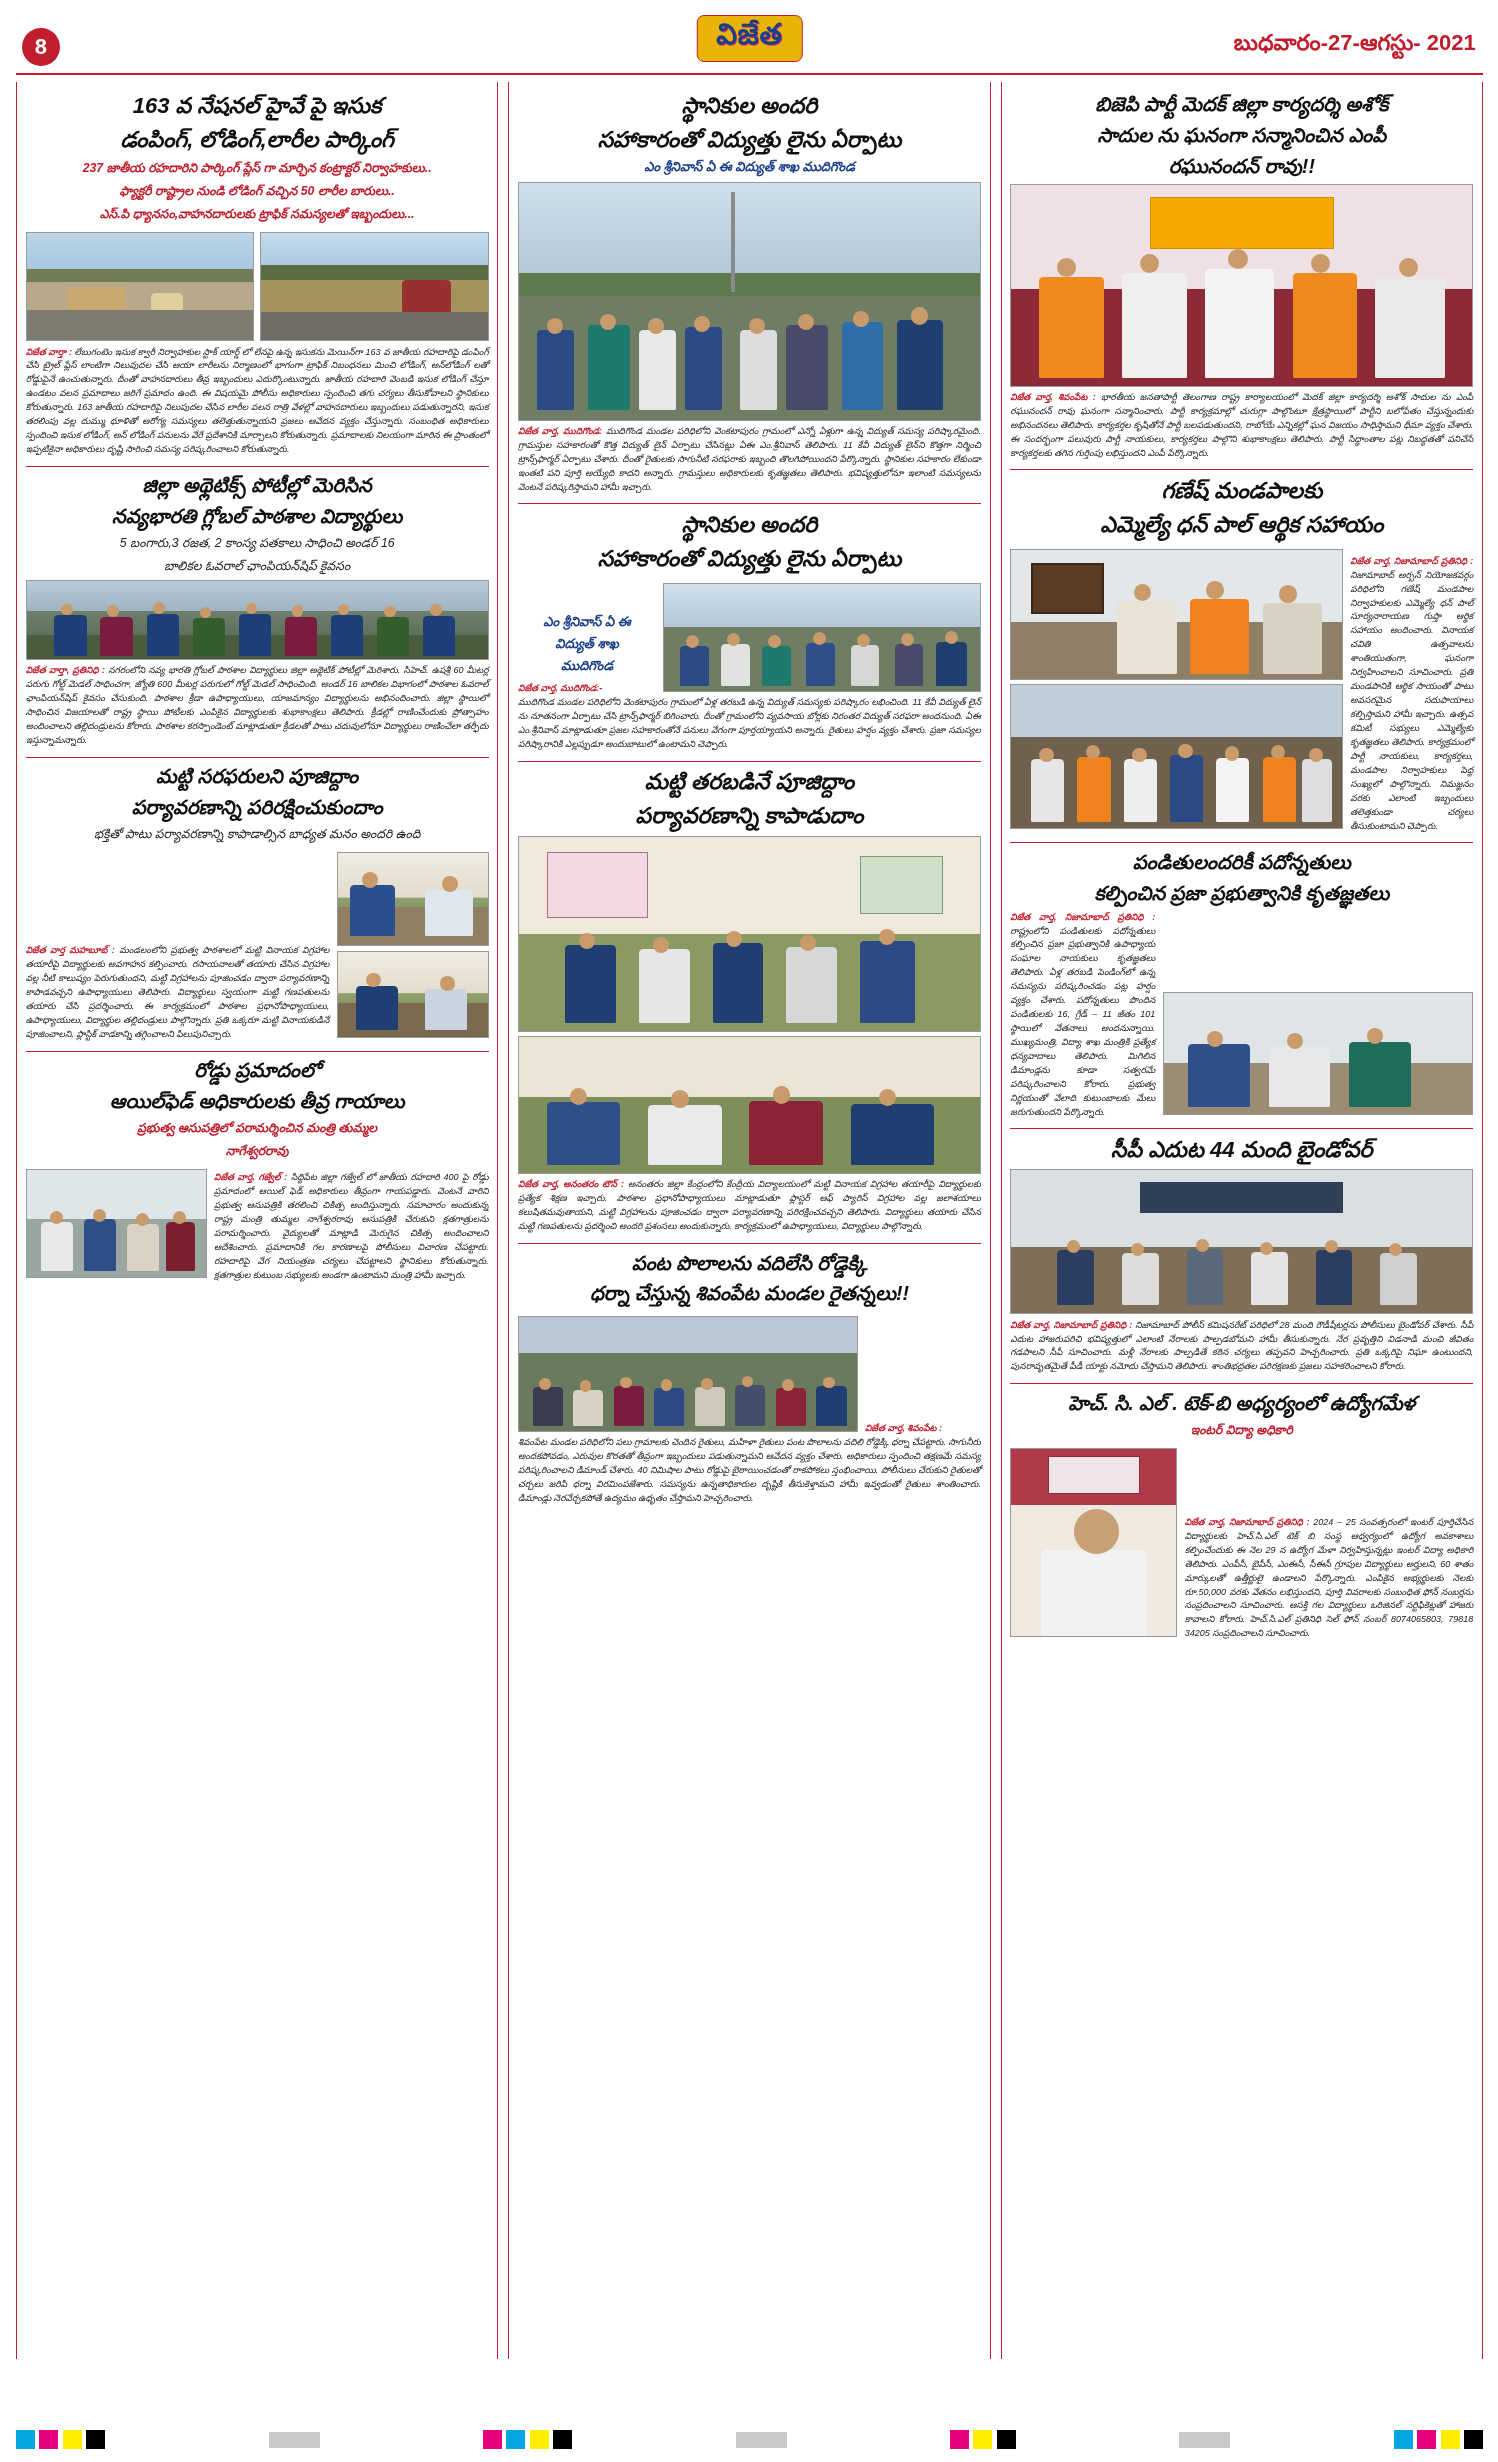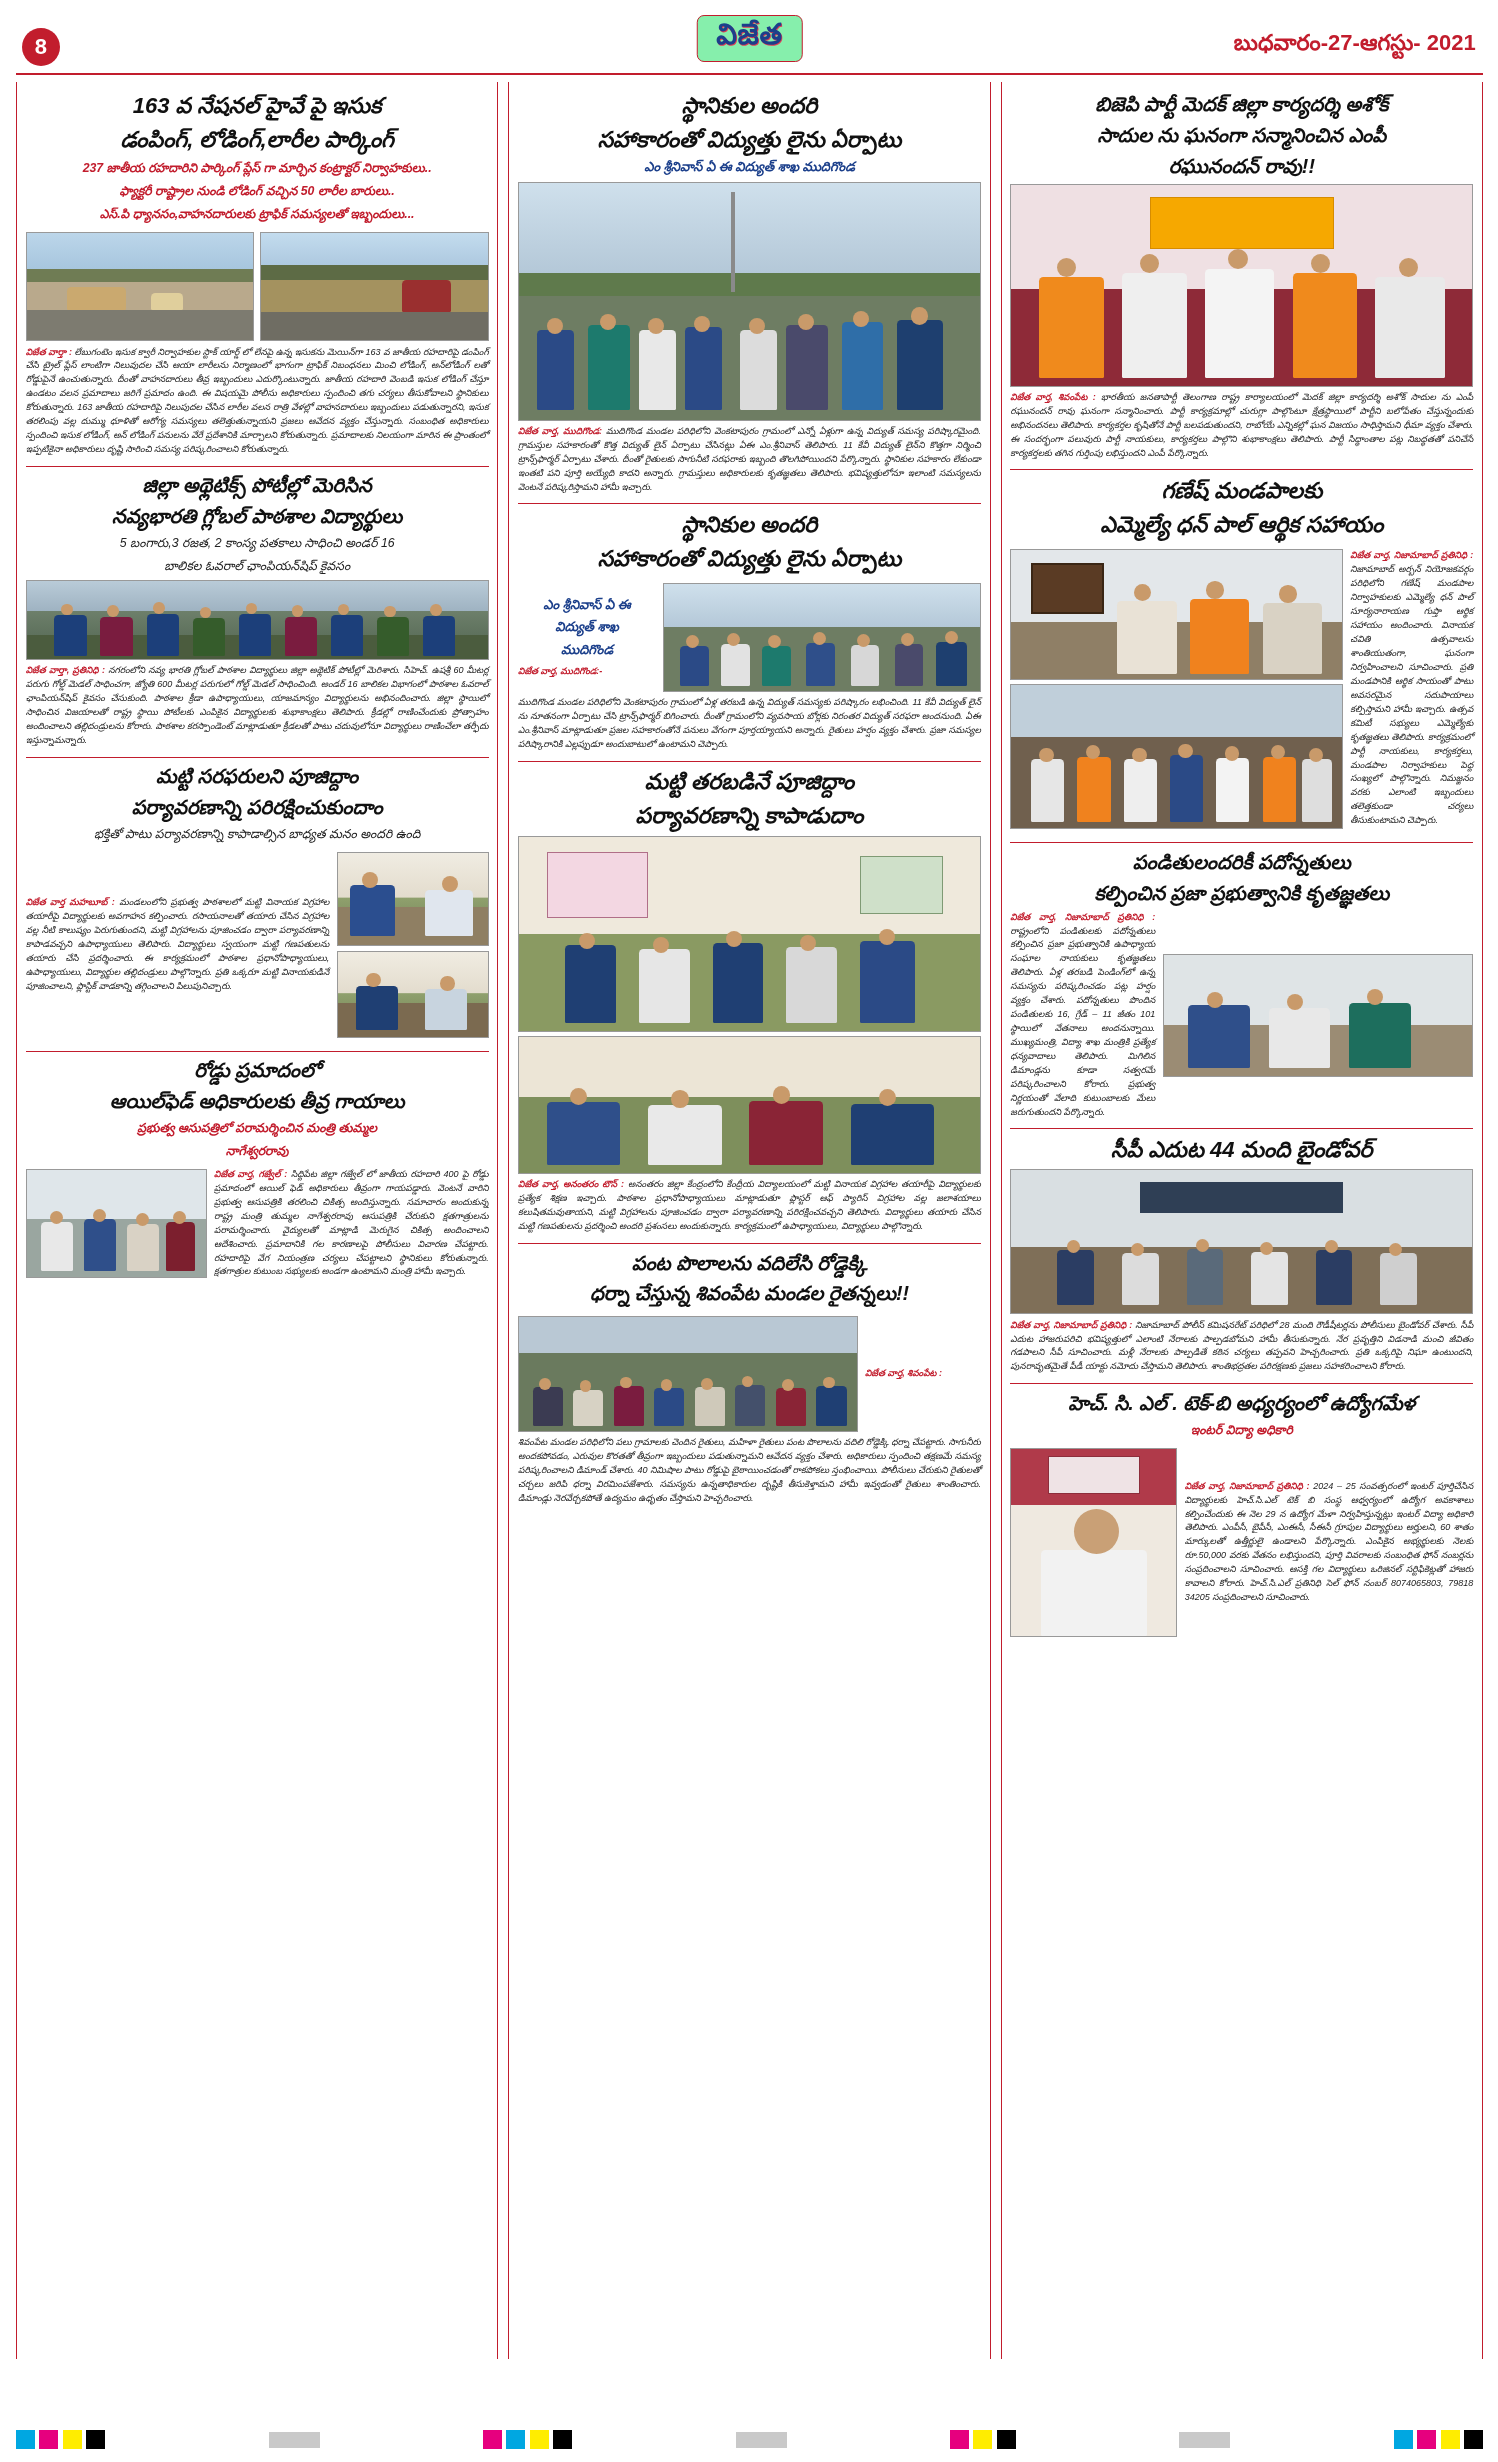--- a/index.html
+++ b/index.html
@@ -35,7 +35,7 @@
     text-align:center;
   }
   .logo-box {
-    background:#86efac;
+    background:#eab308;
     border:1.5px solid #c21d2d;
     border-radius:7.3px;
     padding:2.9px 19px;

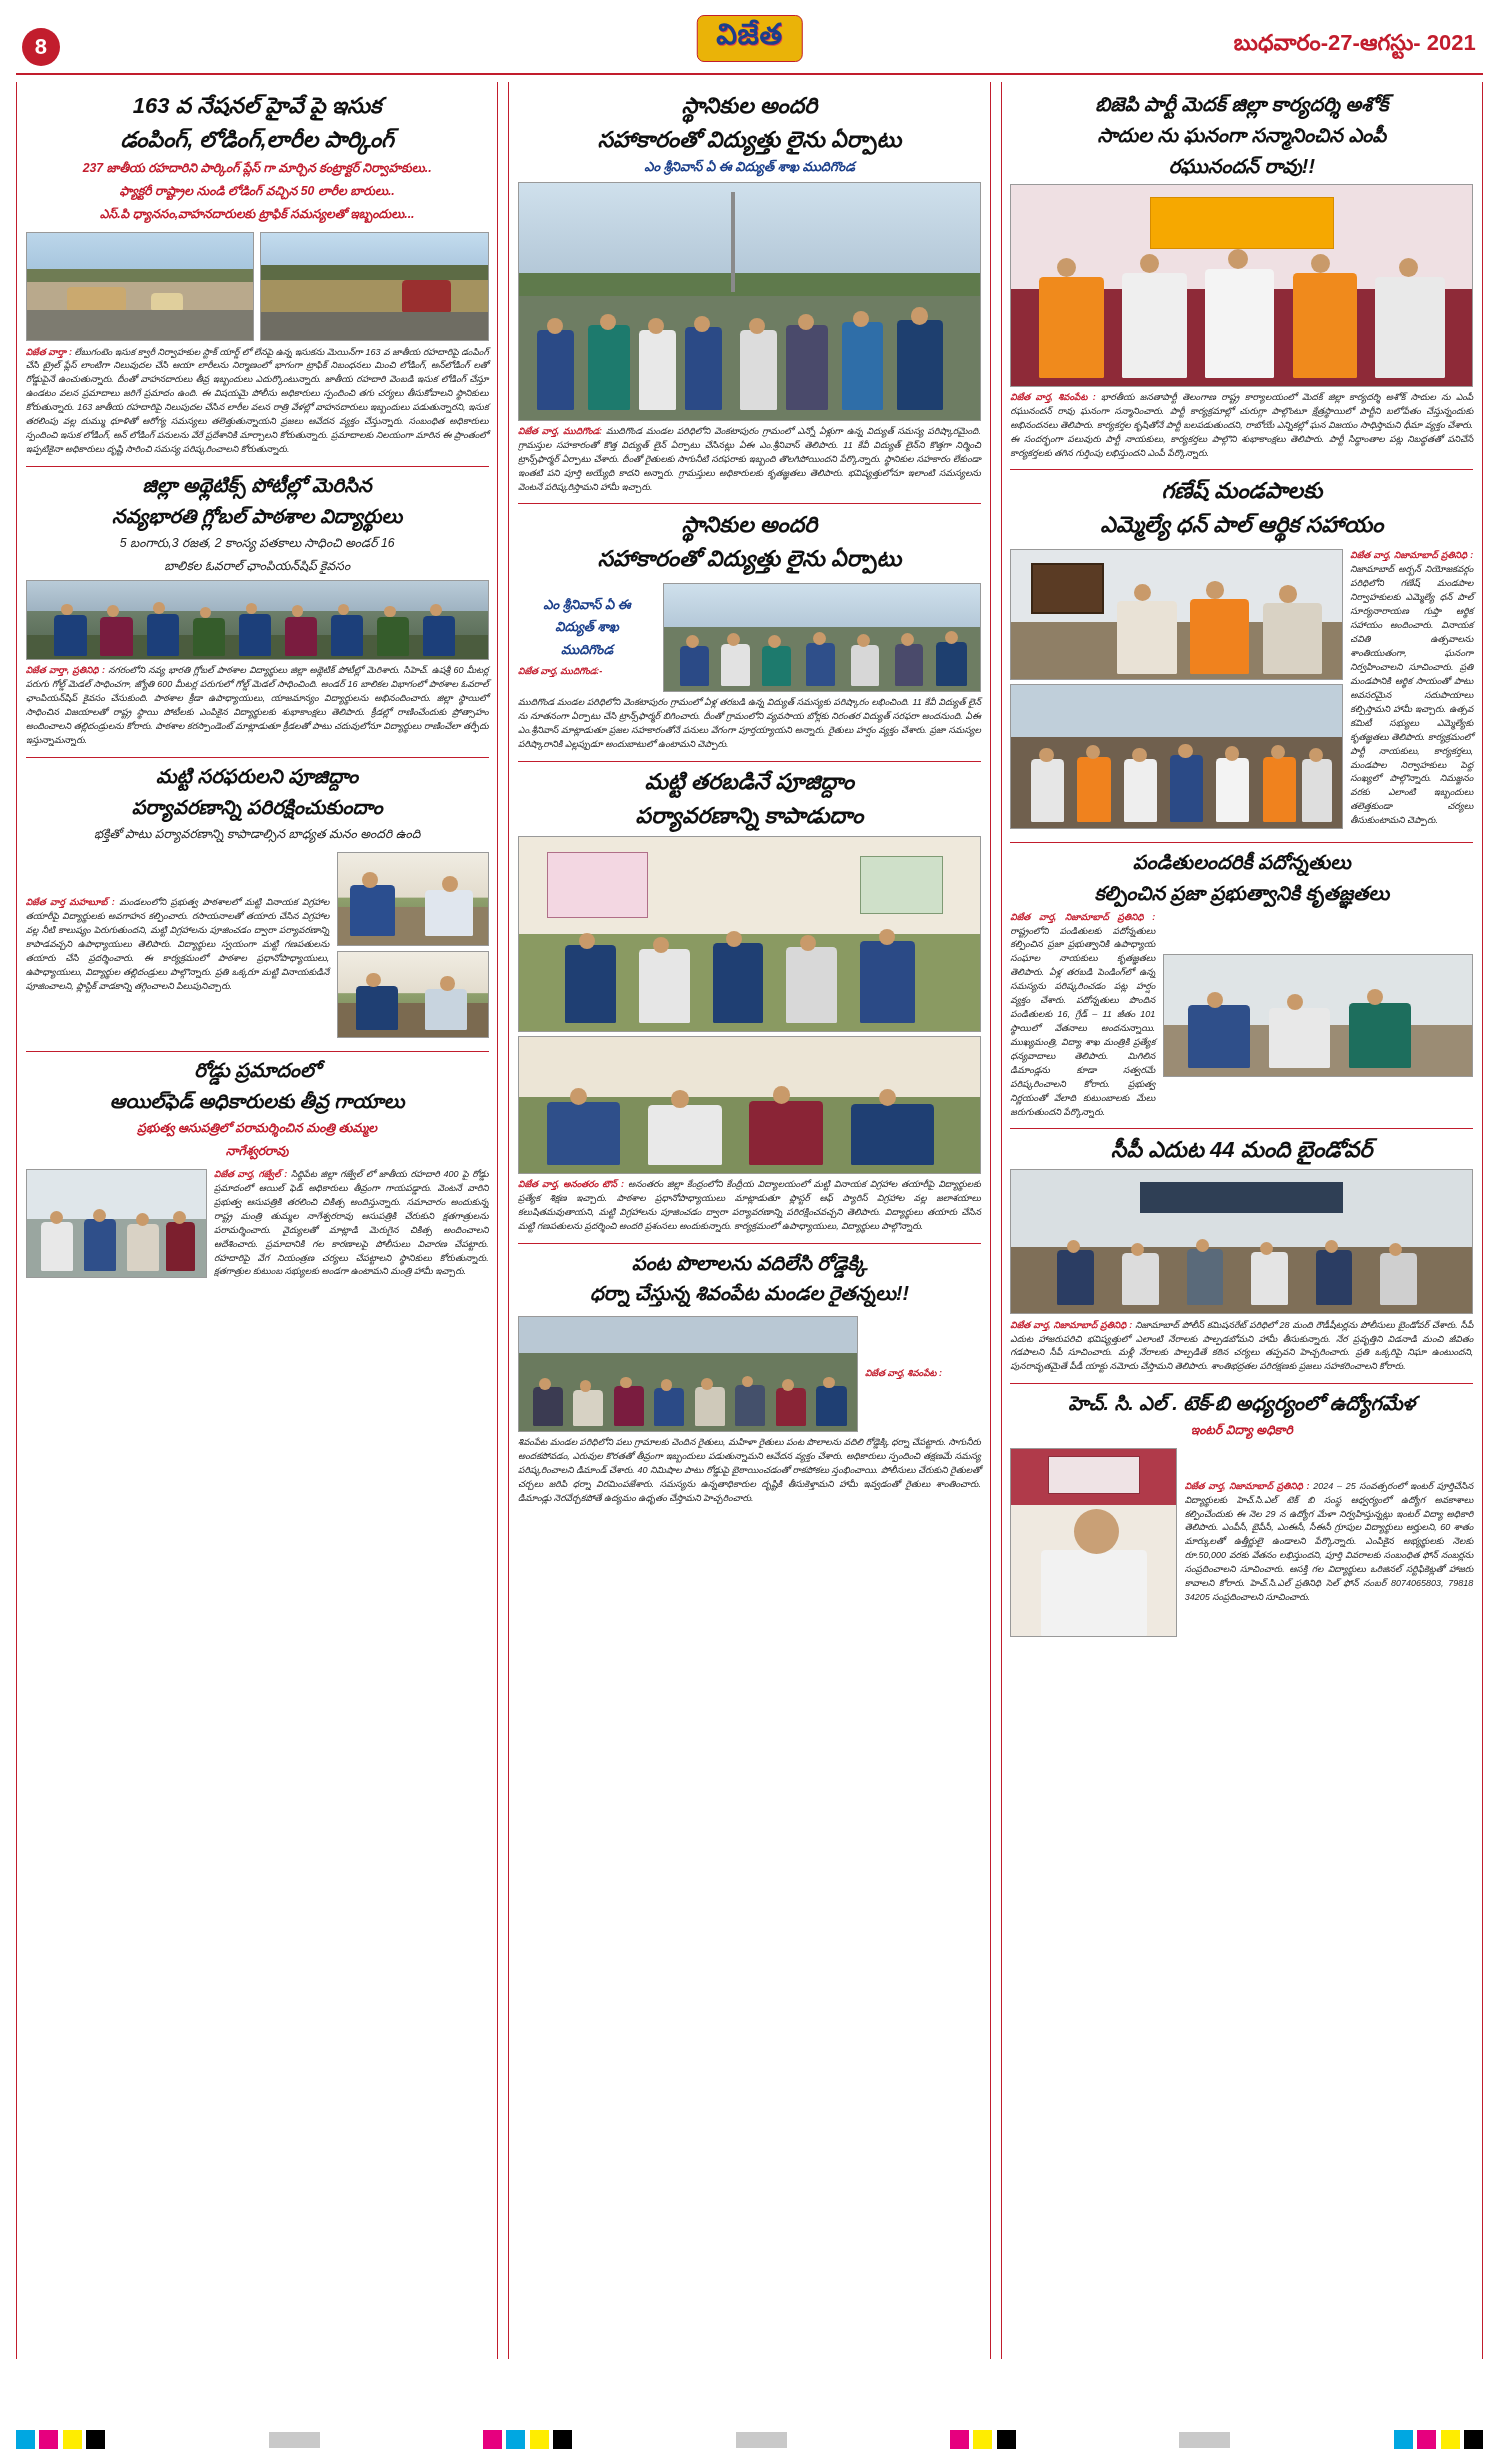--- a/index.html
+++ b/index.html
@@ -99,7 +99,7 @@
   .lead { font-weight:bold; color:#c21d2d; }
   .two-up { display:flex; gap:5.8px; }
   .two-up > .ph { flex:1 1 0; }
-  .flowrow { display:flex; gap:7.3px; align-items:center; }
+  .flowrow { display:flex; gap:7.3px; align-items:flex-end; }
   .flowrow .ph { flex: 0 0 auto; }
 
   

